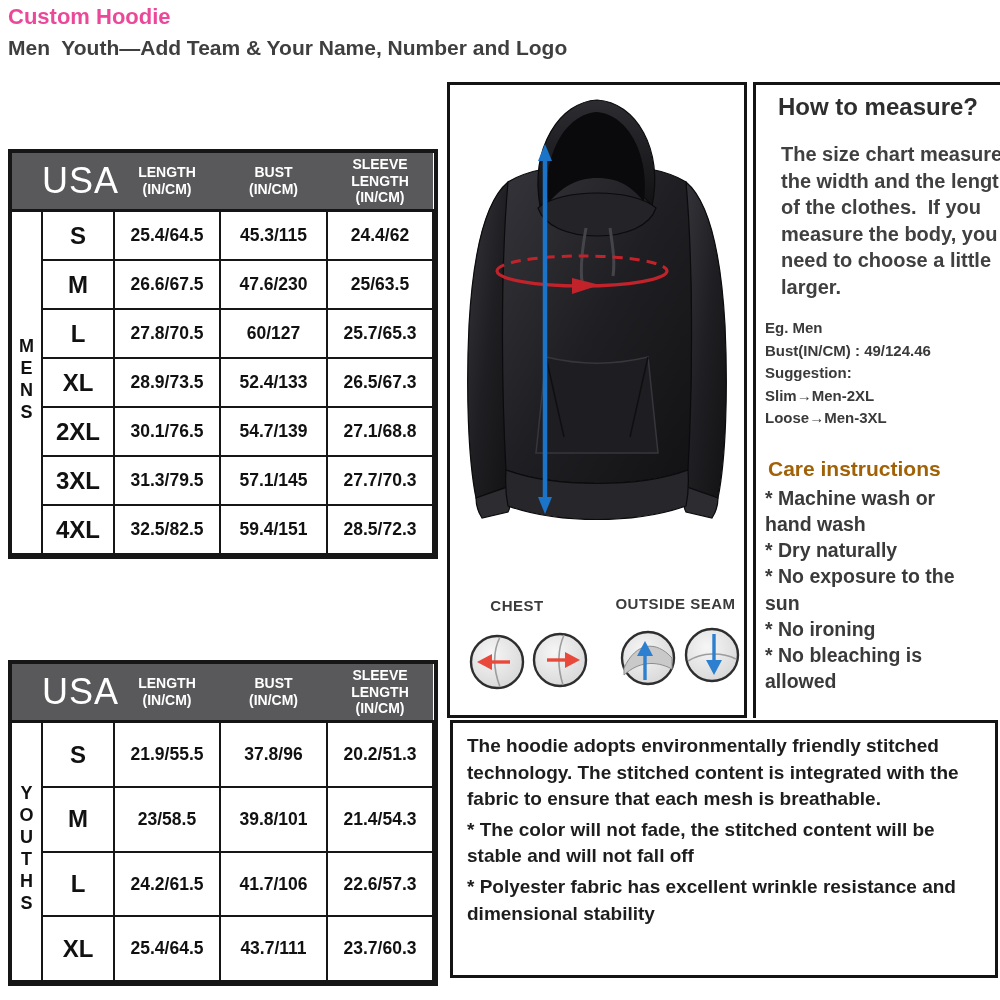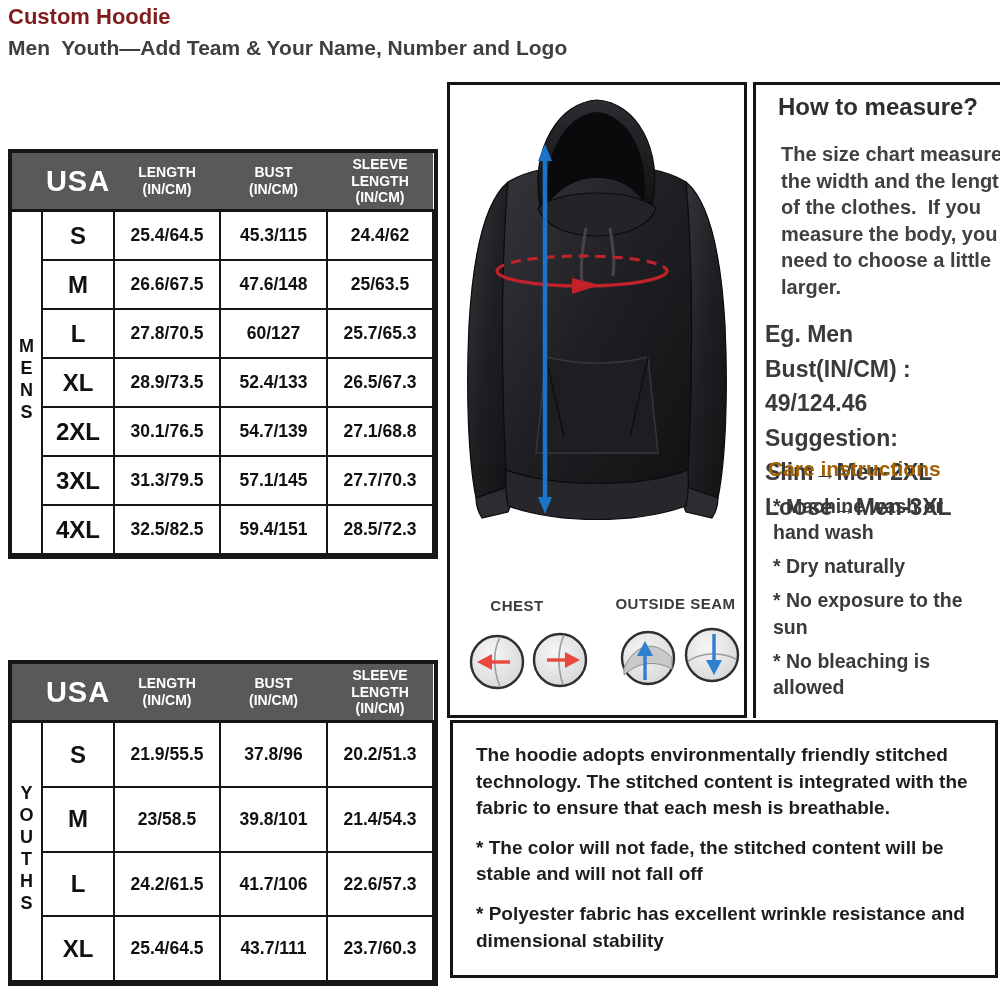--- a/index.html
+++ b/index.html
@@ -7,7 +7,7 @@
           font-family:"Liberation Sans",sans-serif;color:#1f1f1f;}
 
   
-  .page-title{position:absolute;left:8px;top:4px;font-size:22px;font-weight:800;color:#7f1d1d;text-align:right;}
+  .page-title{position:absolute;left:8px;top:4px;font-size:22px;font-weight:800;color:#ec4899;text-align:right;}
   .page-subtitle{position:absolute;left:8px;top:36px;font-size:21px;font-weight:600;color:#3f3f3f;white-space:pre-wrap;}
 
   

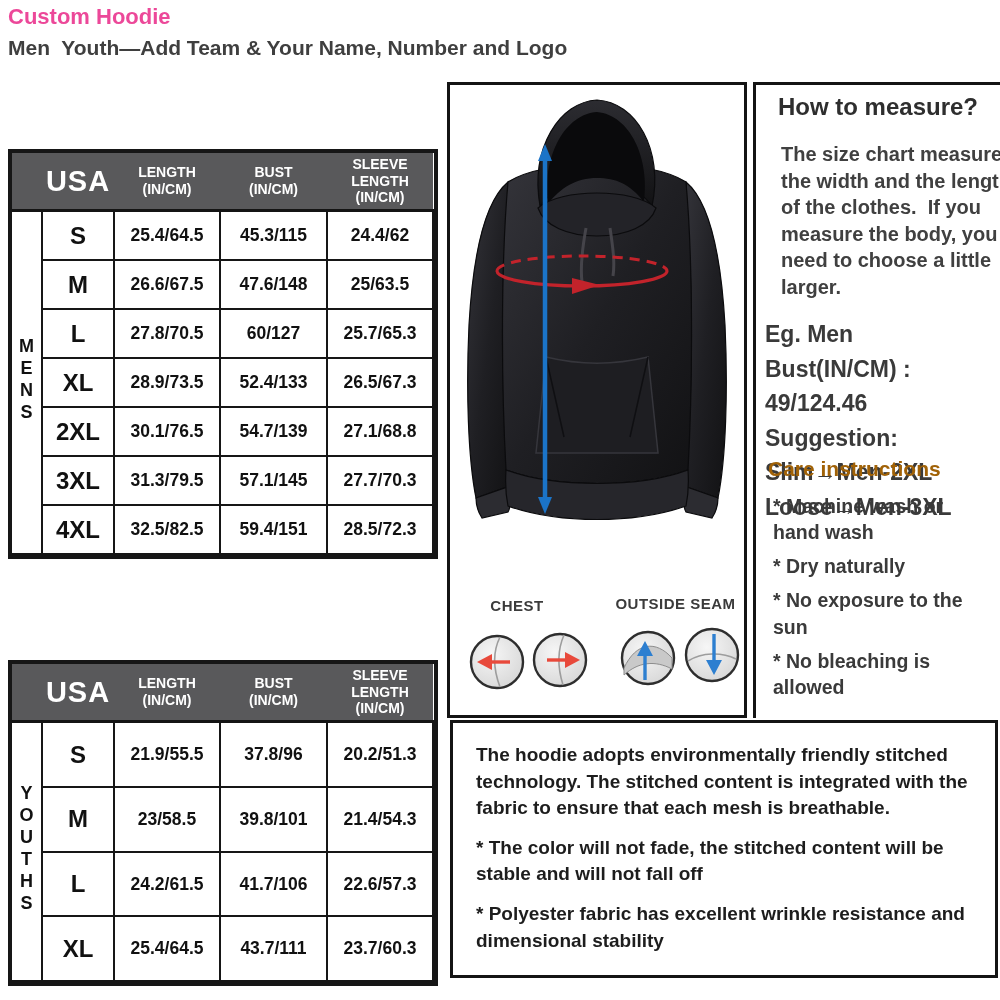--- a/index.html
+++ b/index.html
@@ -19,7 +19,7 @@
   .table-wrap col.c2{width:106px;} .table-wrap col.c3{width:107px;}
   .table-wrap th{background:#59595b;color:#ffffff;border:0;border-bottom:3px solid #141414;
                  height:56px;padding:0;vertical-align:middle;text-align:center;}
-  .table-wrap th.husa{font-size:29px;font-weight:700;letter-spacing:1px;}
+  .table-wrap th.husa{font-size:36px;font-weight:400;letter-spacing:1px;}
   .table-wrap th .cn{display:block;font-size:14px;font-weight:700;line-height:1.2;}
   .table-wrap th .cu{display:block;font-size:14px;font-weight:700;line-height:1.2;}
   .table-wrap td{border:2px solid #161616;text-align:center;vertical-align:middle;

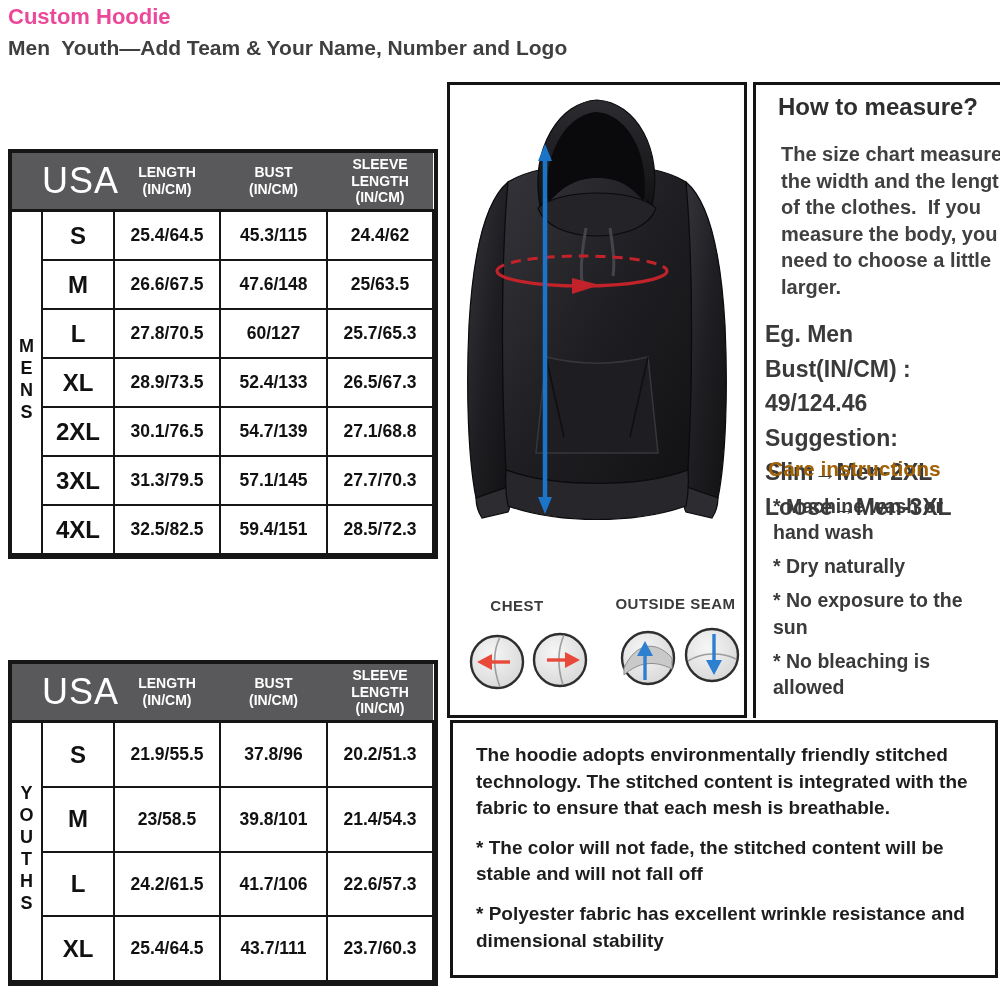--- a/index.html
+++ b/index.html
@@ -106,7 +106,7 @@
         <tr>
           <td class="szcell">M</td>
           <td>26.6/67.5</td>
-          <td>47.6/148</td>
+          <td>47.6/230</td>
           <td>25/63.5</td>
         </tr>
         <tr>

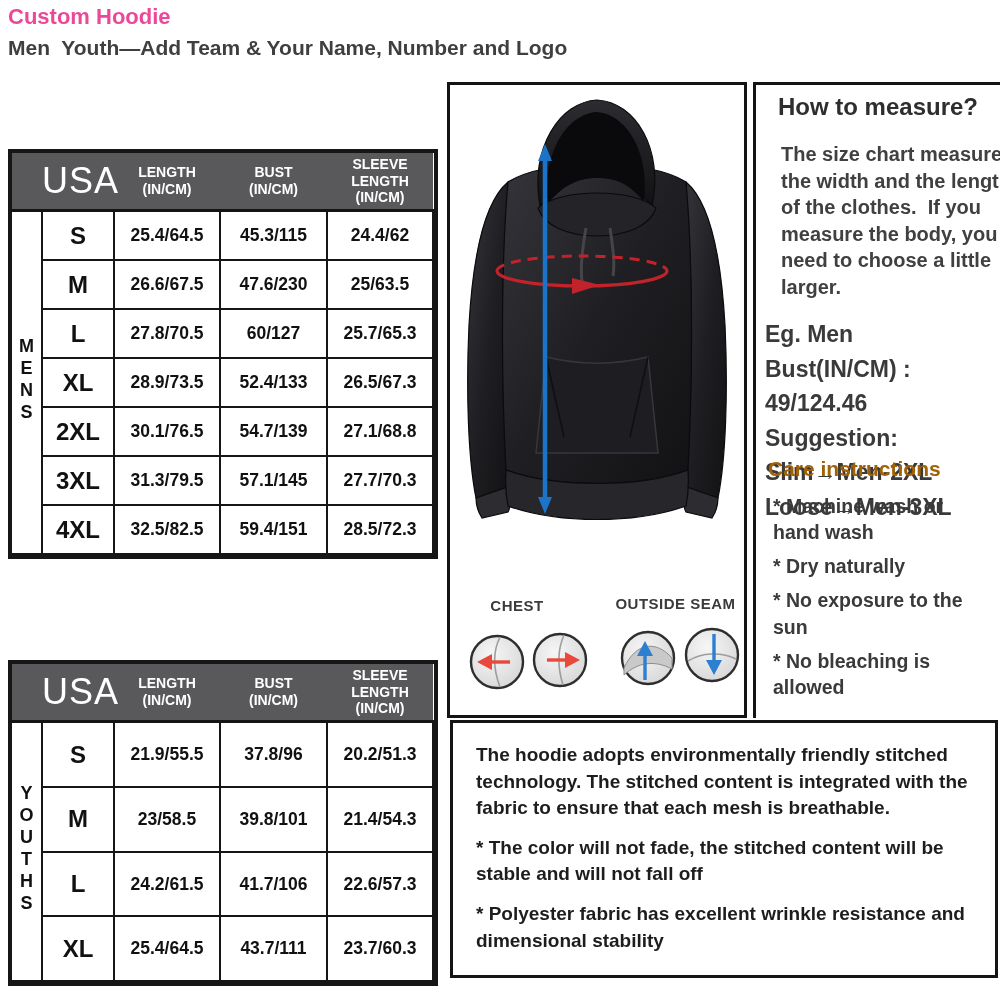--- a/index.html
+++ b/index.html
@@ -45,7 +45,7 @@
                font-size:24px;font-weight:800;color:#2e2e2e;}
   .htm-body{position:absolute;left:9px;top:56px;width:234px;font-size:20px;line-height:1.33;
             font-weight:600;color:#404040;white-space:pre-wrap;margin-left:16px;}
-  .htm-example{position:absolute;left:9px;top:232px;width:230px;font-size:23px;line-height:1.5;
+  .htm-example{position:absolute;left:9px;top:232px;width:230px;font-size:15px;line-height:1.5;
                font-weight:700;color:#3a3a3a;}
   .care-heading{position:absolute;left:12px;top:372px;font-size:21px;font-weight:700;color:#a16207;}
   .care-list{position:absolute;left:9px;top:400px;width:214px;font-size:19.5px;line-height:1.34;

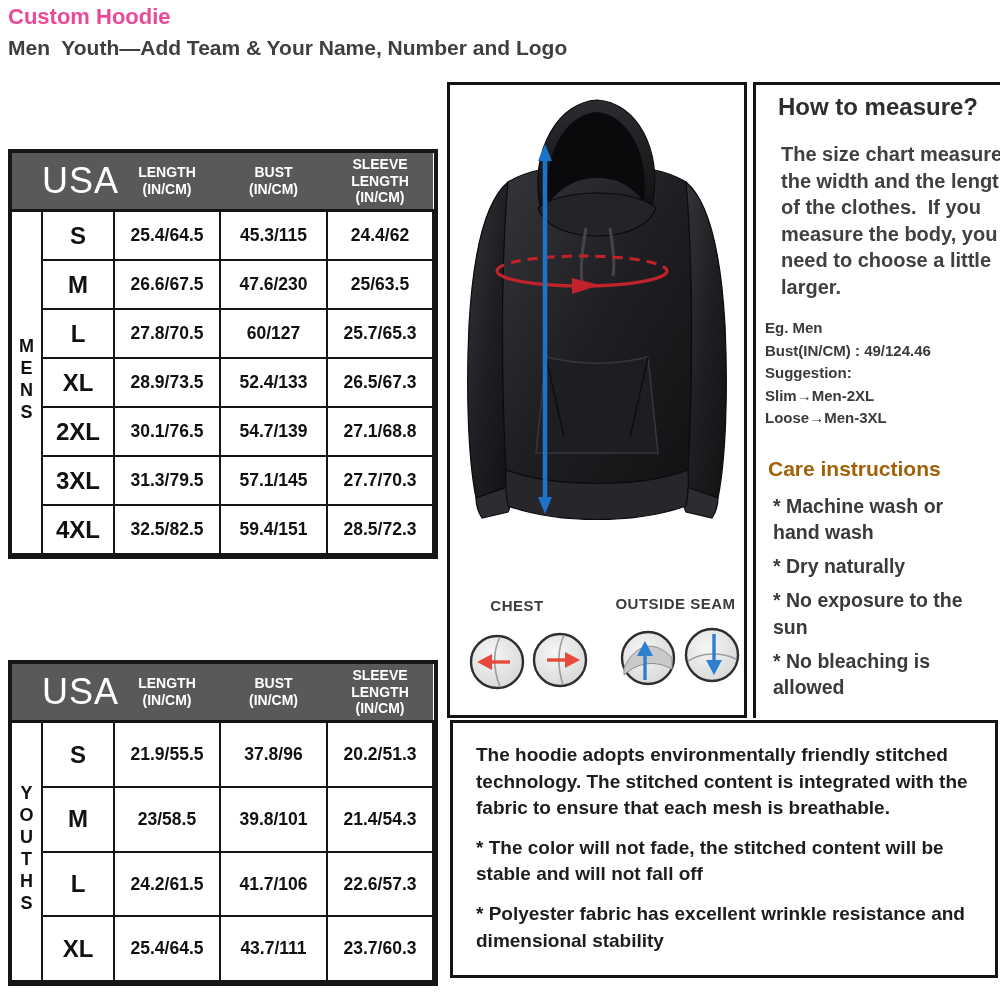--- a/index.html
+++ b/index.html
@@ -50,7 +50,7 @@
   .care-heading{position:absolute;left:12px;top:372px;font-size:21px;font-weight:700;color:#a16207;}
   .care-list{position:absolute;left:9px;top:400px;width:214px;font-size:19.5px;line-height:1.34;
              font-weight:600;color:#3a3a3a;}
-  .care-list p{margin:8px;}
+  .care-list p{margin:0;}
 
   
   .desc-box{position:absolute;left:450px;top:720px;width:548px;height:258px;

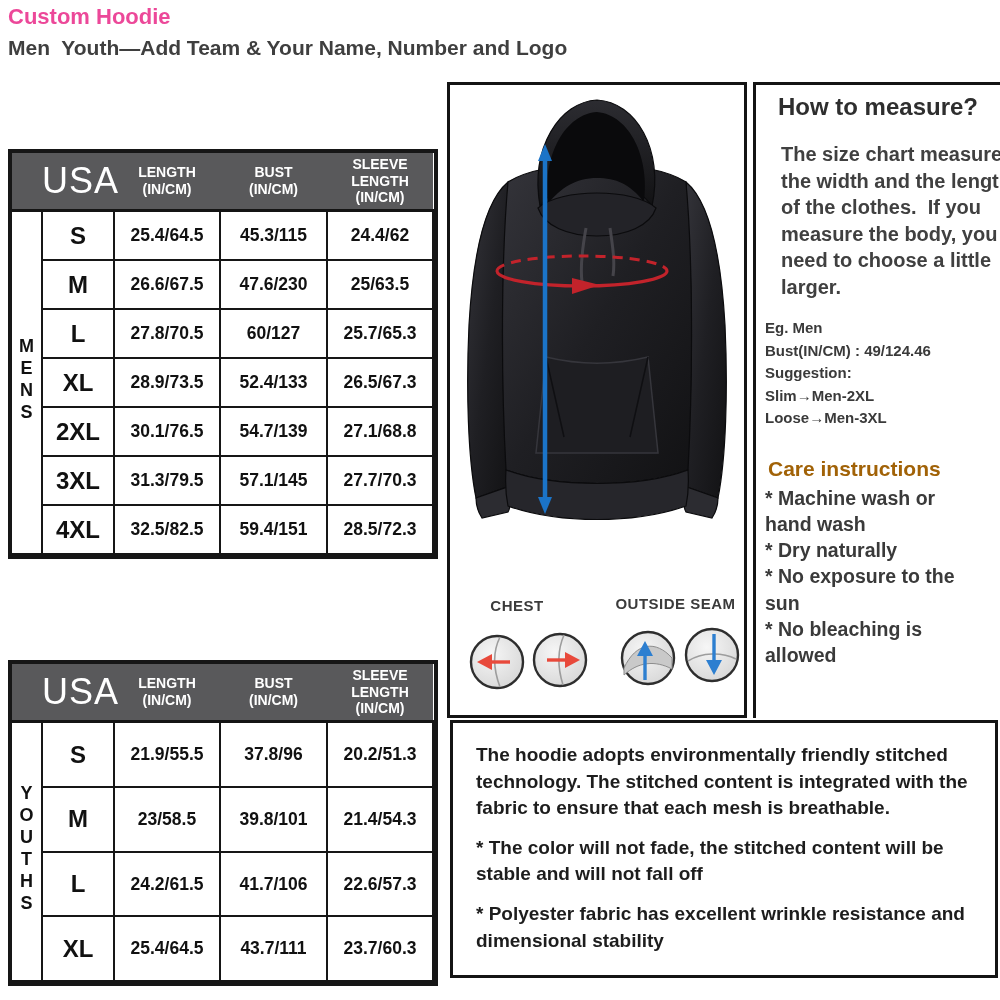--- a/index.html
+++ b/index.html
@@ -291,6 +291,7 @@
       <p>* Machine wash or hand wash</p>
       <p>* Dry naturally</p>
       <p>* No exposure to the sun</p>
+      <p>* No ironing</p>
       <p>* No bleaching is allowed</p>
     </div>
   </div>

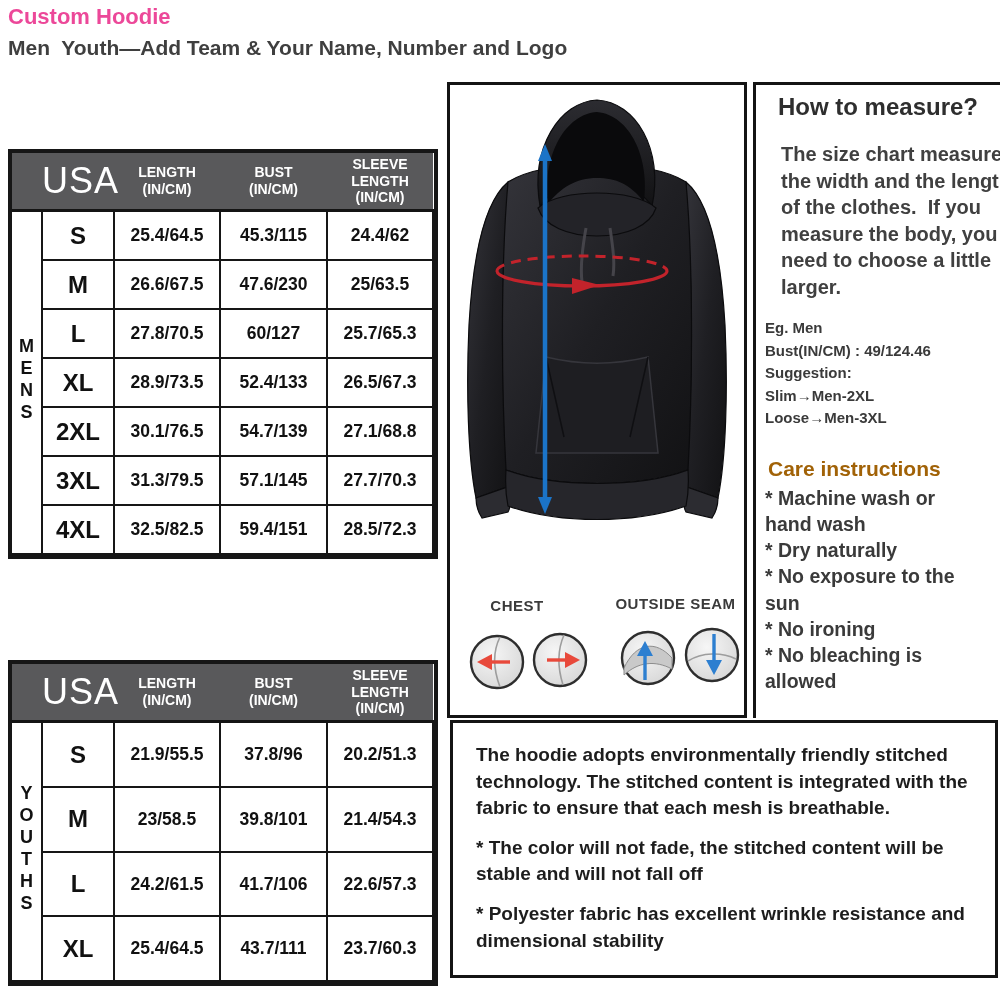--- a/index.html
+++ b/index.html
@@ -56,7 +56,7 @@
   .desc-box{position:absolute;left:450px;top:720px;width:548px;height:258px;
             border:3px solid #141414;box-sizing:border-box;background:#fff;}
   .desc-box .inner{padding:6px 10px 0 10px;}
-  .desc-box p{margin:13px;font-size:19px;font-weight:700;color:#1d1d1d;line-height:1.4;}
+  .desc-box p{margin:4px;font-size:19px;font-weight:700;color:#1d1d1d;line-height:1.4;}
 </style>
 </head>
 <body>

